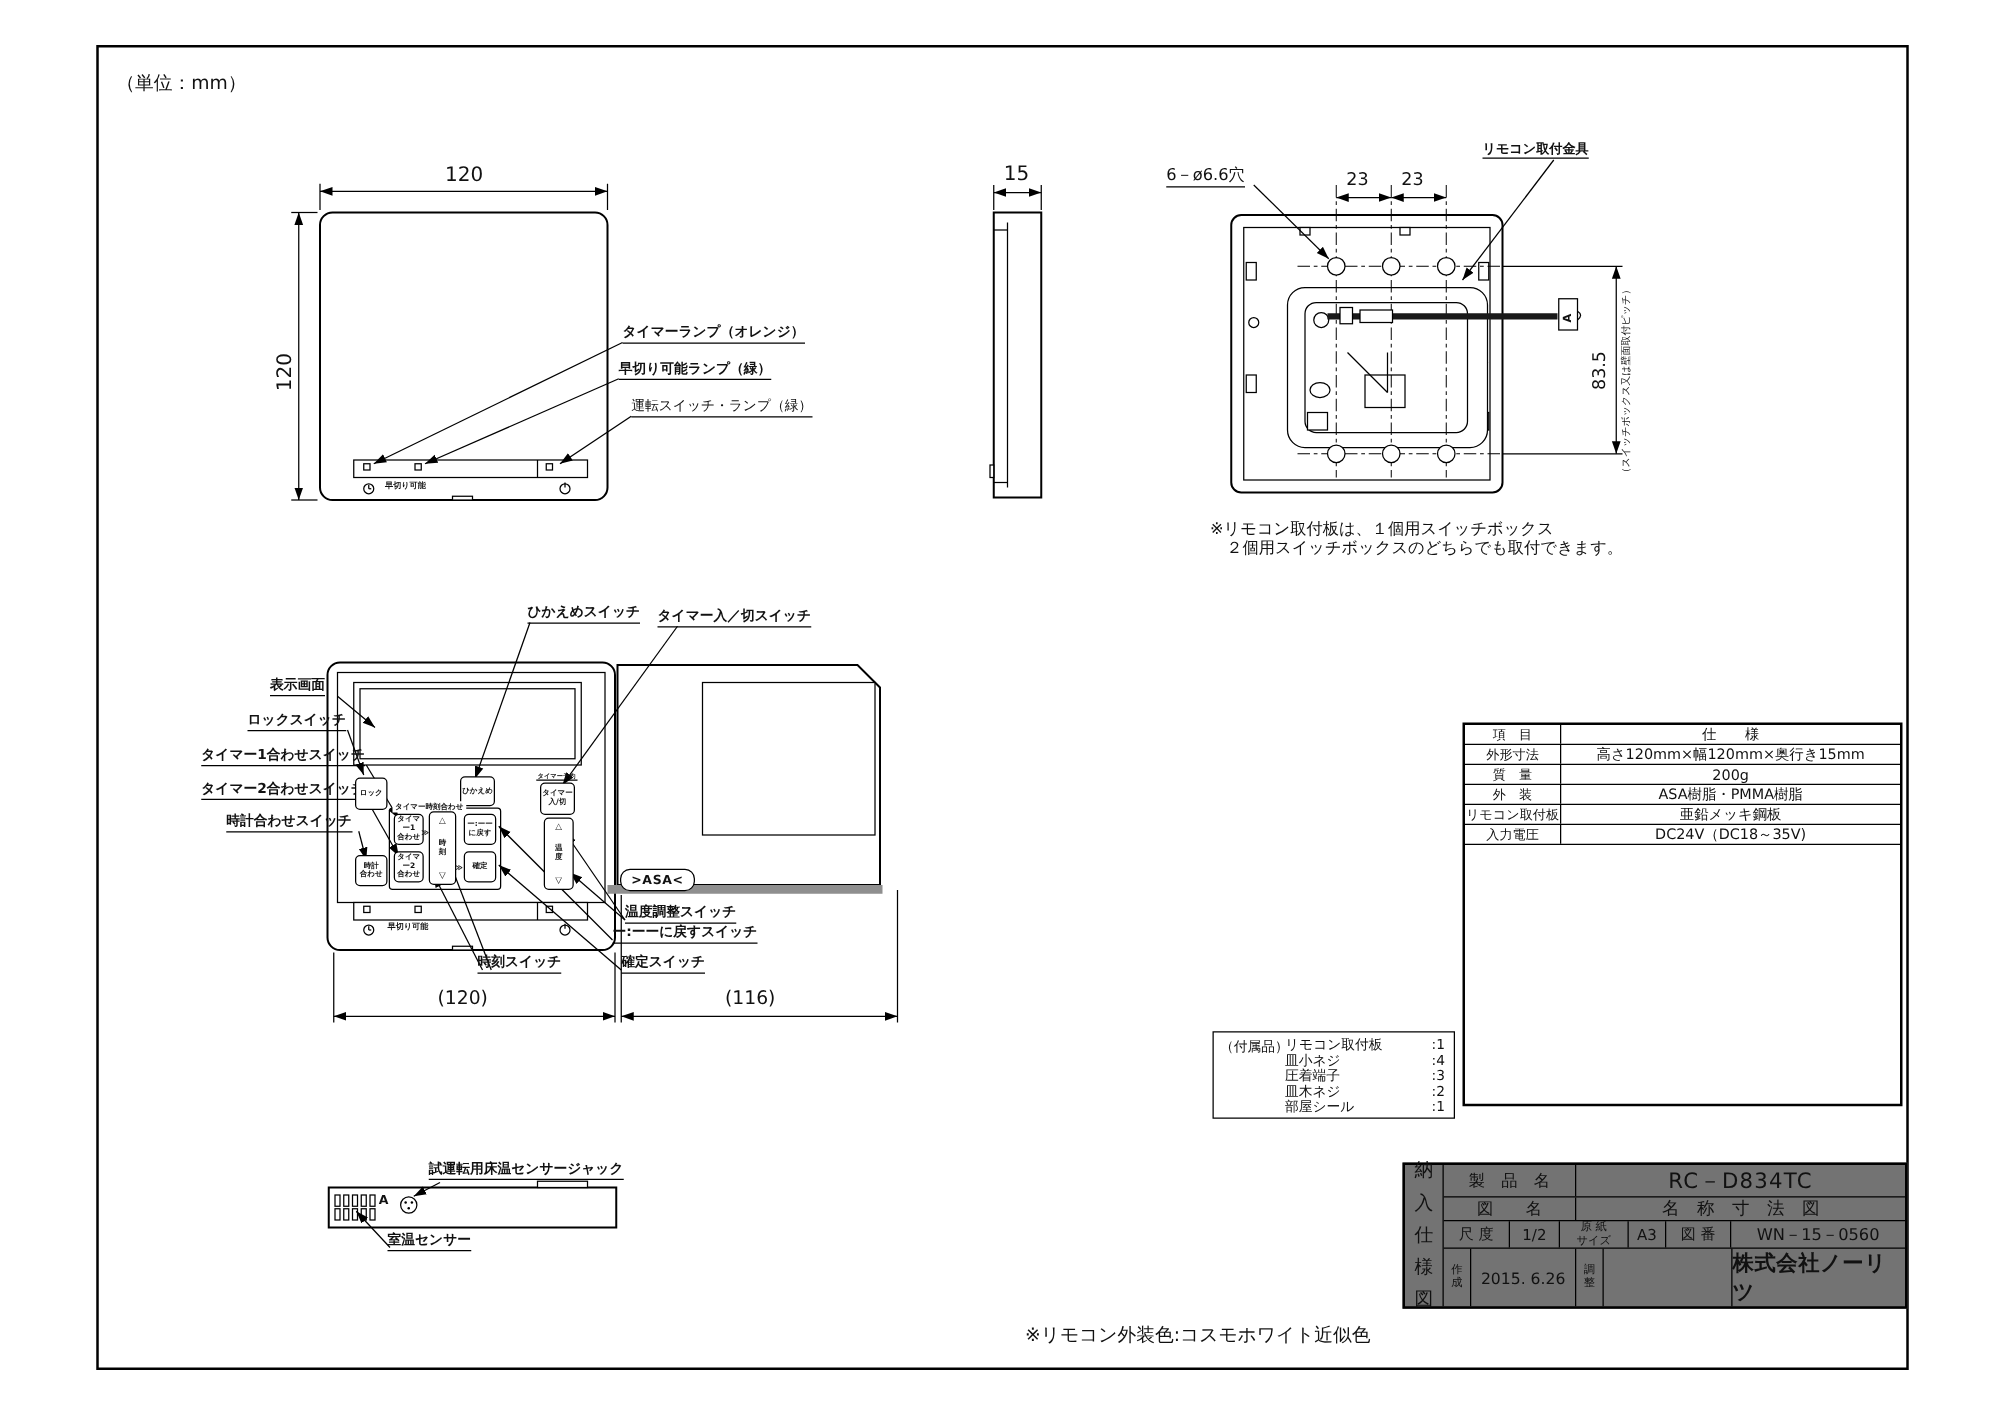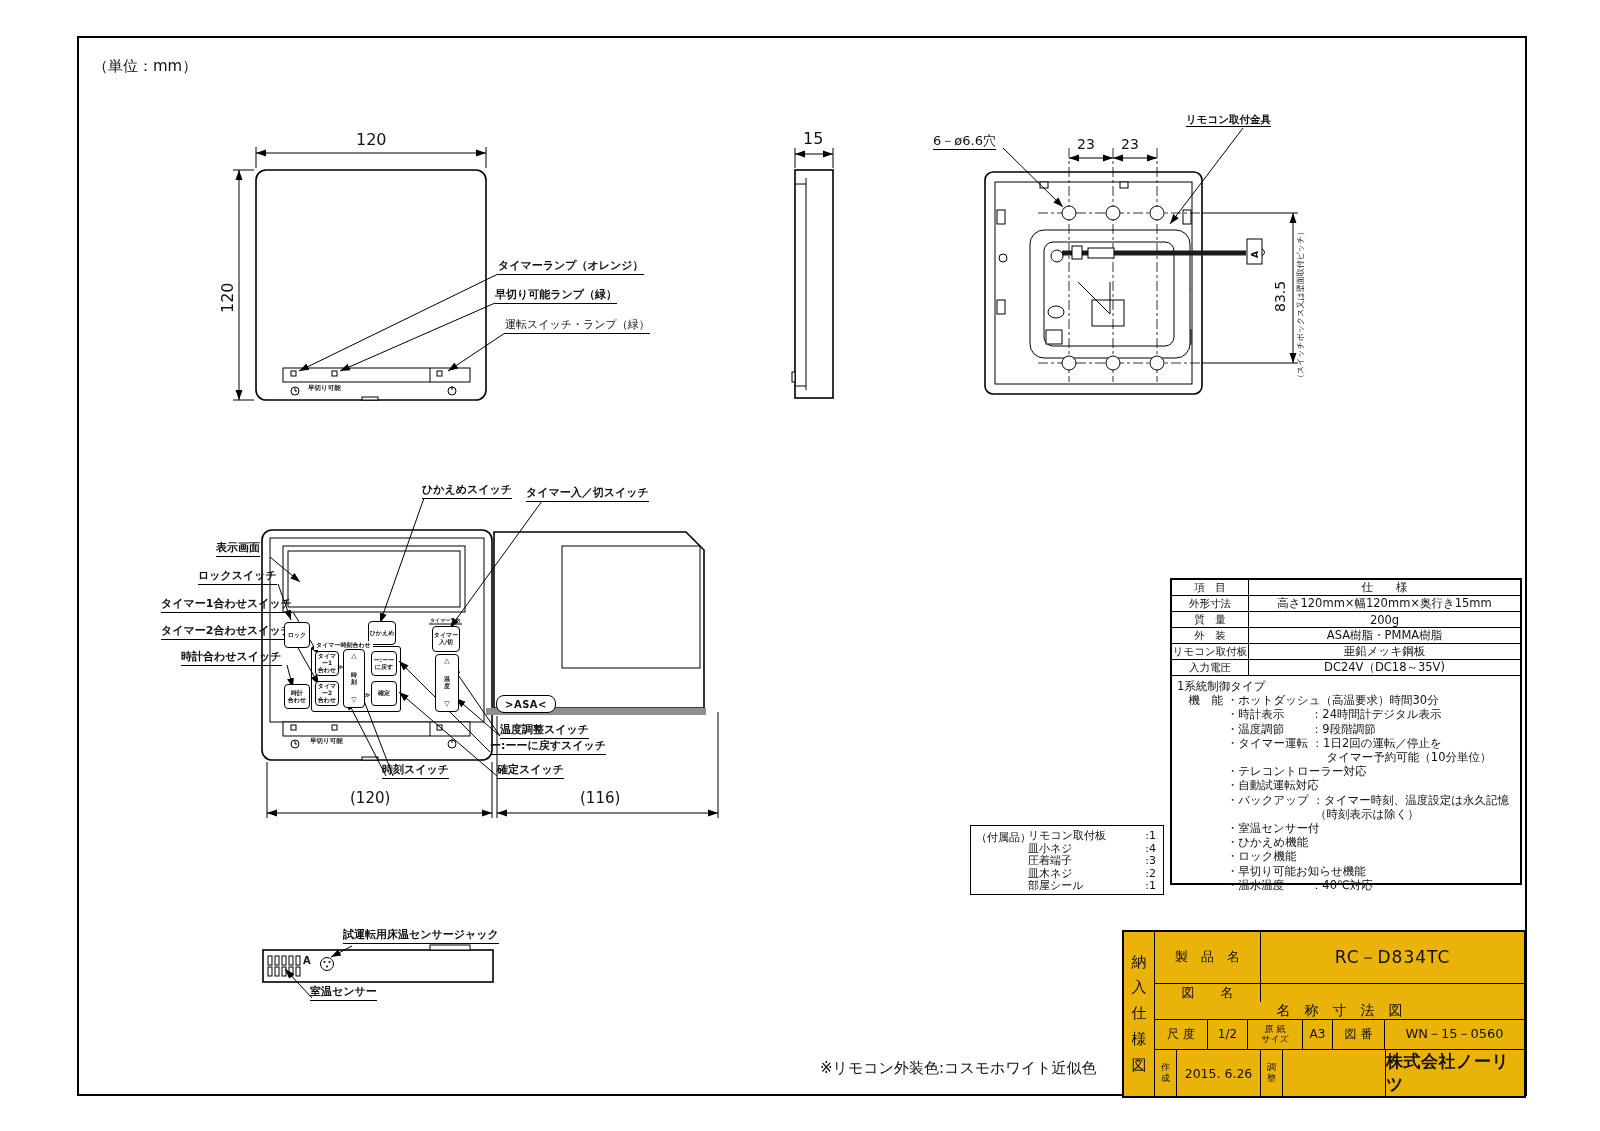--- a/index.html
+++ b/index.html
@@ -265,6 +265,8 @@
   <div class="t vtext" style="left:1272px;top:312px;font-size:14px;">83.5</div>
   <div class="t vtext" style="left:1296px;top:382px;font-size:8px;">（スイッチボックス又は壁面取付ピッチ）</div>
   <div class="t vtext" style="left:1250px;top:258px;font-size:9px;font-weight:bold;">A</div>
+  <div class="t" style="left:968px;top:416px;font-size:13px;">※リモコン取付板は、１個用スイッチボックス
+　２個用スイッチボックスのどちらでも取付できます。</div>
 
   <div class="t callout" style="left:216px;top:542px;font-size:11px;font-weight:bold;">表示画面</div>
   <div class="t callout" style="left:198px;top:570px;font-size:11px;font-weight:bold;">ロックスイッチ</div>

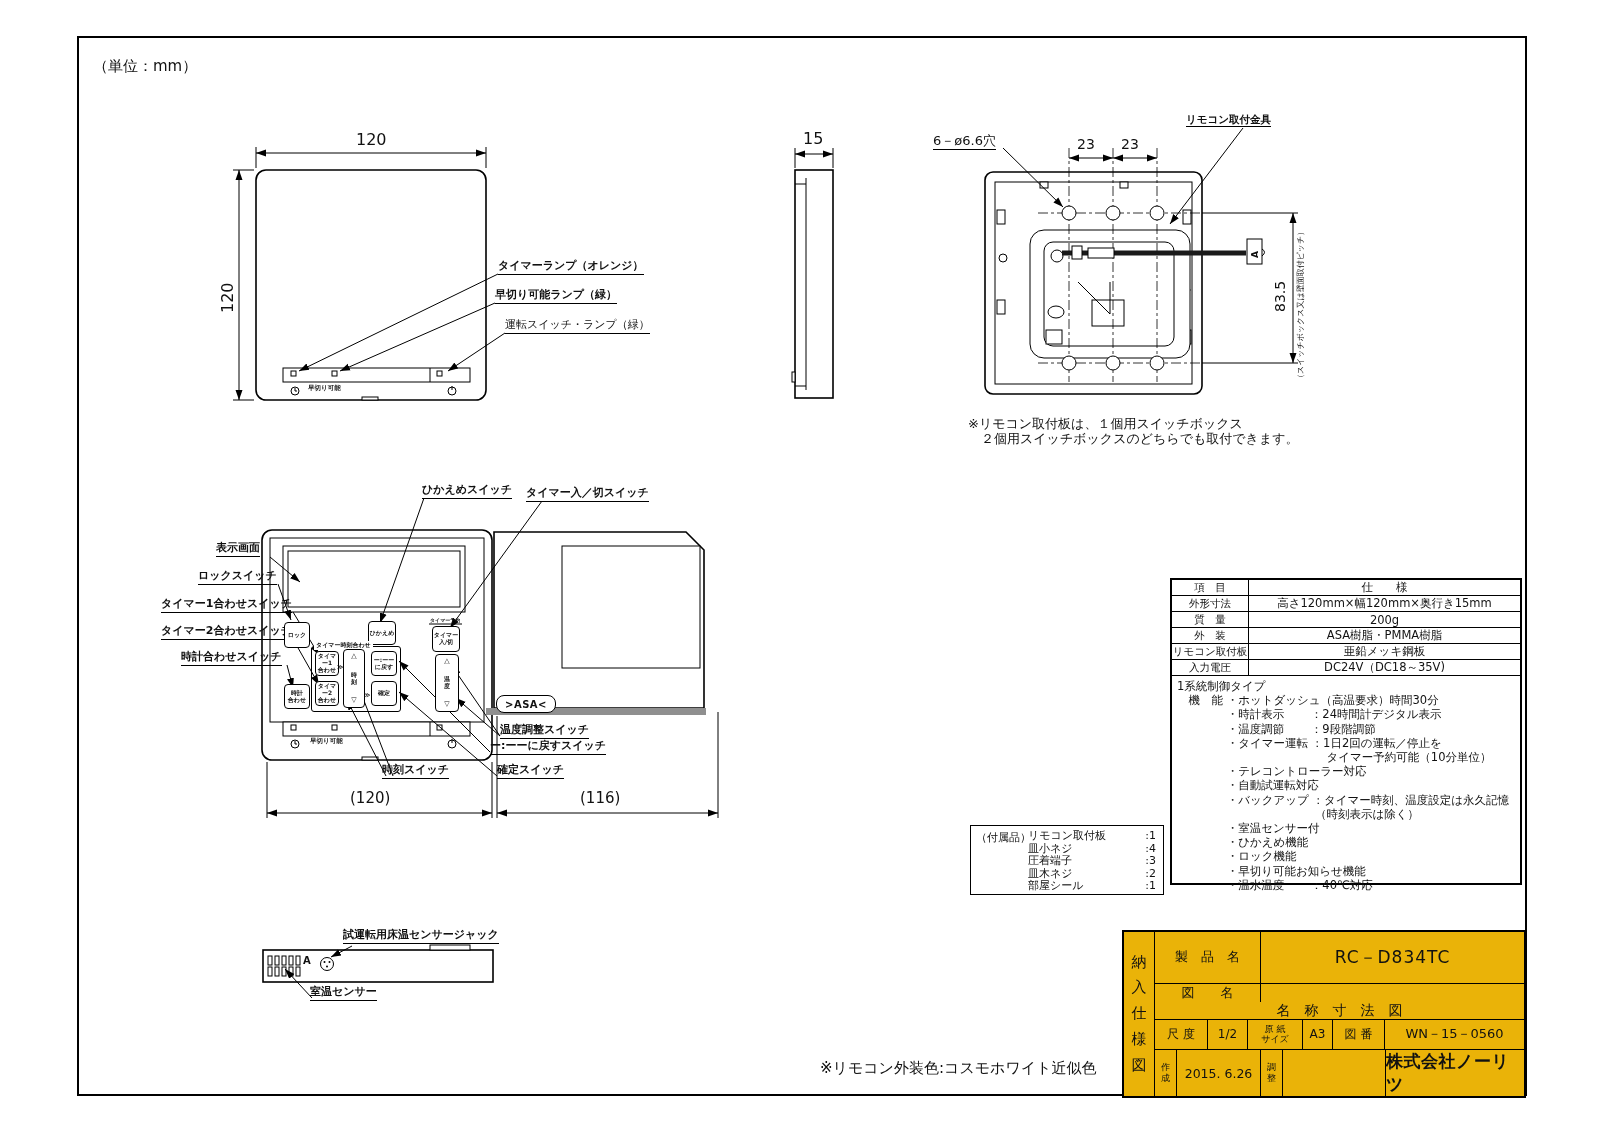--- a/index.html
+++ b/index.html
@@ -380,21 +380,6 @@
           <div class="spec-c2">DC24V（DC18～35V)</div>
         </div>
       </div>
-    <div class="spec-functions">1系統制御タイプ
-　機　能 ・ホットダッシュ（高温要求）時間30分
-　　　　 ・時計表示　　 ：24時間計デジタル表示
-　　　　 ・温度調節　　 ：9段階調節
-　　　　 ・タイマー運転 ：1日2回の運転／停止を
-　　　　　　　　　　　　　タイマー予約可能（10分単位）
-　　　　 ・テレコントローラー対応
-　　　　 ・自動試運転対応
-　　　　 ・バックアップ ：タイマー時刻、温度設定は永久記憶
-　　　　　　　　　　　　（時刻表示は除く）
-　　　　 ・室温センサー付
-　　　　 ・ひかえめ機能
-　　　　 ・ロック機能
-　　　　 ・早切り可能お知らせ機能
-　　　　 ・温水温度　　 ：40℃対応</div>
   </div>
 
   <div class="tb">

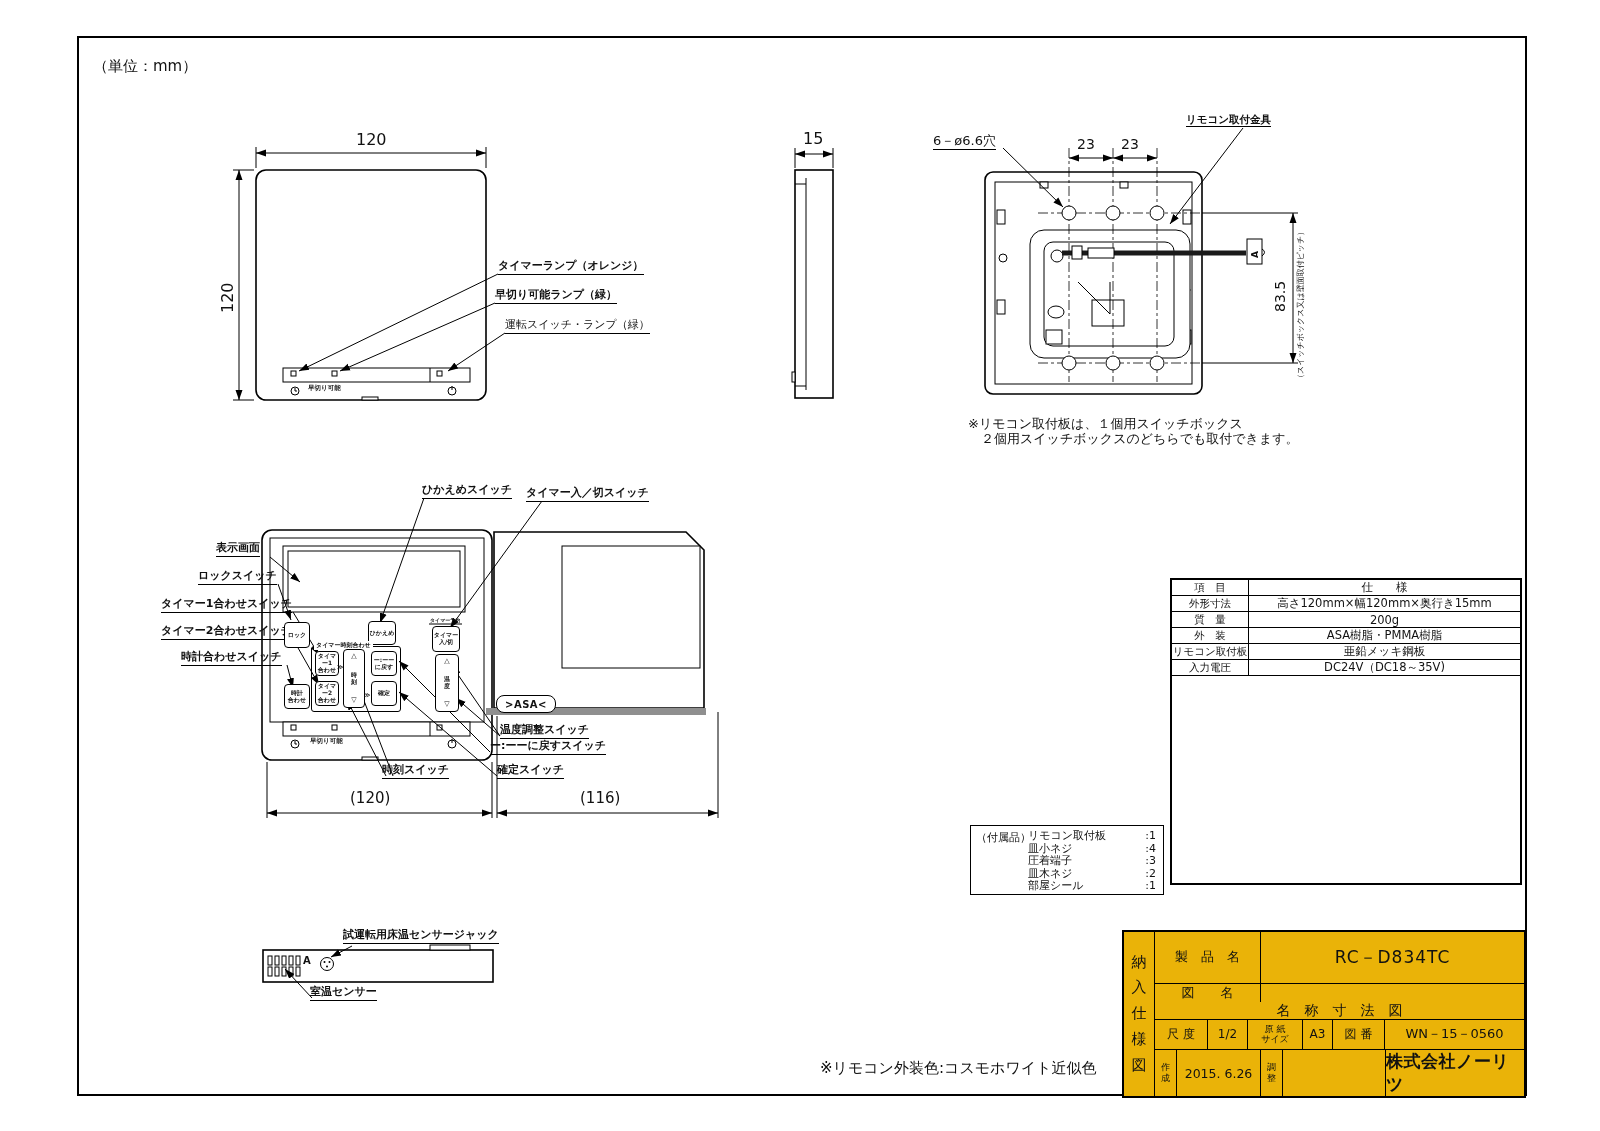--- a/index.html
+++ b/index.html
@@ -32,8 +32,8 @@
   .spec-c1{width:76px;border-right:1px solid #000;display:flex;align-items:center;justify-content:center;font-size:10.5px;}
   .spec-c2{flex:1;display:flex;align-items:center;justify-content:center;font-size:11.5px;}
   .spec-functions{padding:3px 5px;font-size:11.5px;line-height:14.2px;white-space:pre;}
-  .tb{position:absolute;left:1122px;top:930px;width:404px;height:168px;border:2.5px solid #000;
-      box-sizing:border-box;display:flex;background:#eab308;}
+  .tb{position:absolute;left:1122px;top:930px;width:404px;height:117px;border:2.5px solid #000;
+      box-sizing:border-box;display:flex;background:#737373;}
   .tb-side{width:30px;border-right:1.5px solid #000;display:flex;align-items:center;justify-content:center;}
   .tb-side-text{width:1.1em;word-break:break-all;font-size:15px;line-height:1.72;text-align:center;}
   .tb-main{flex:1;display:flex;flex-direction:column;}

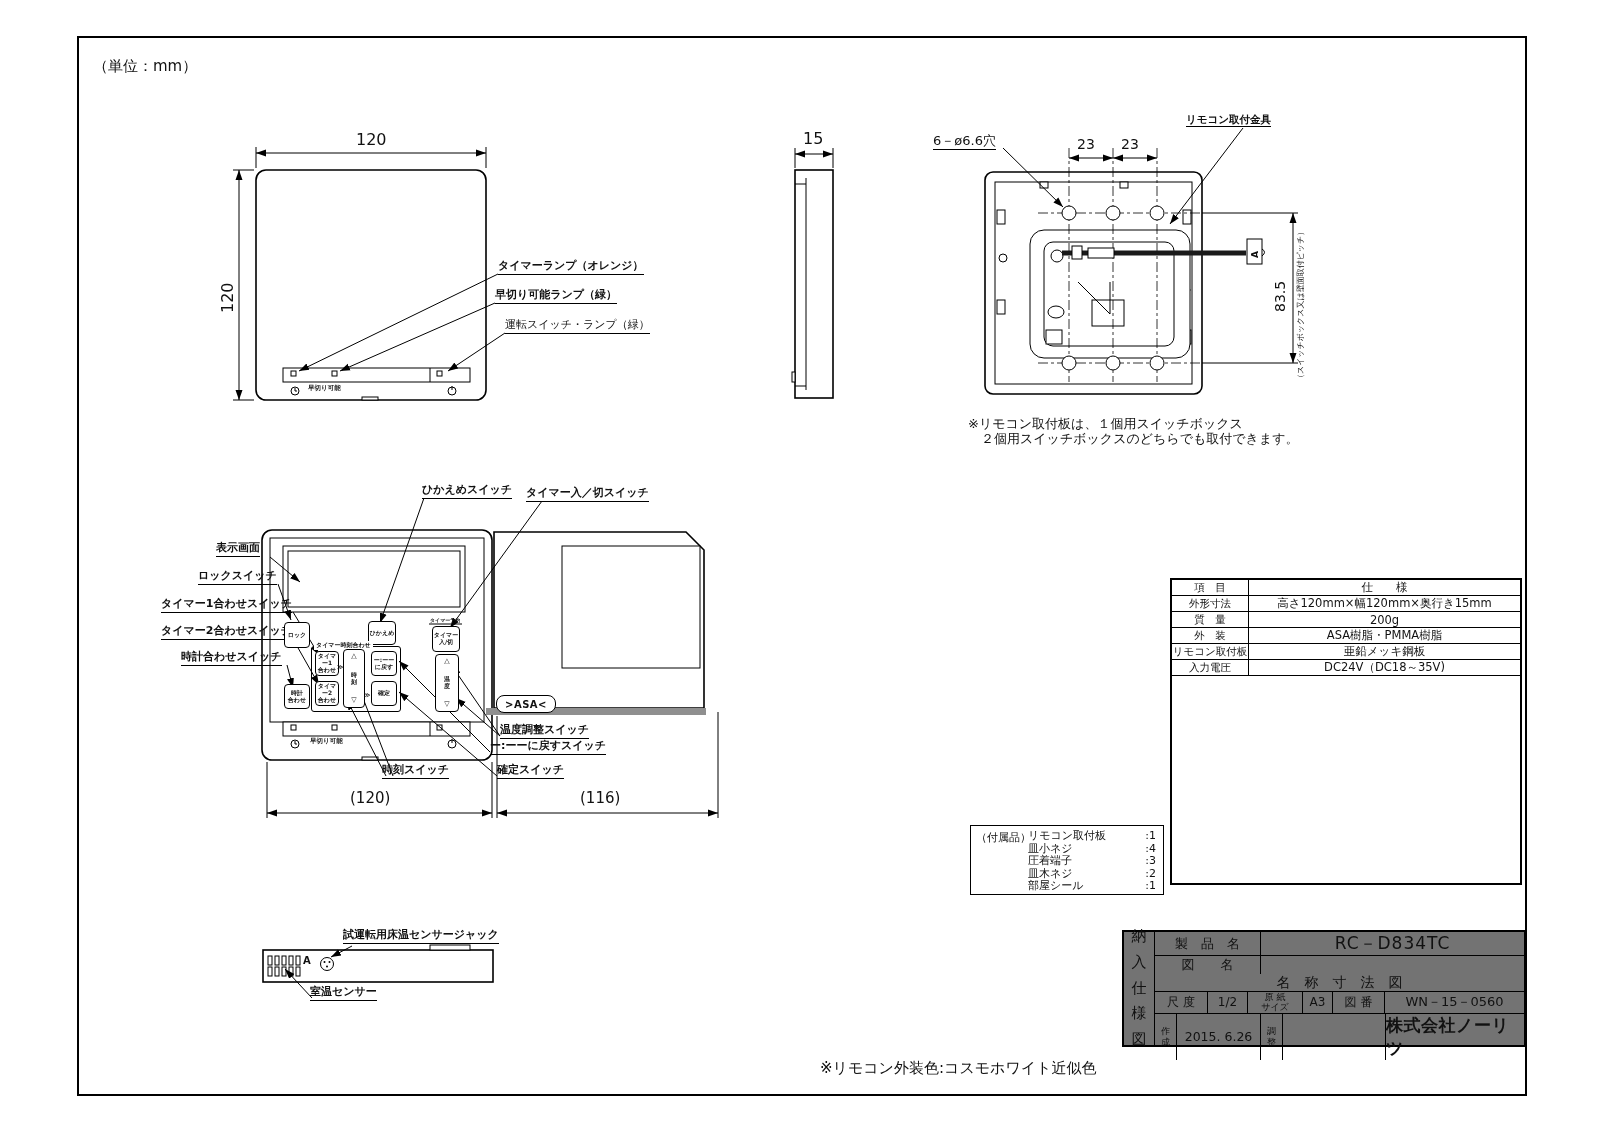--- a/index.html
+++ b/index.html
@@ -39,7 +39,7 @@
   .tb-main{flex:1;display:flex;flex-direction:column;}
   .dfc{display:flex;align-items:center;justify-content:center;}
   .tb-r1{height:57px;display:flex;border-bottom:1.5px solid #000;}
-  .tb-r2{height:35px;display:flex;border-bottom:1.5px solid #000;flex-direction:column;}
+  .tb-r2{height:35px;display:flex;border-bottom:1.5px solid #000;}
   .tb-r3{height:33px;display:flex;border-bottom:1.5px solid #000;font-size:12px;}
   .tb-r4{flex:1;display:flex;}
   .cell{border-right:1.5px solid #000;box-sizing:border-box;}

